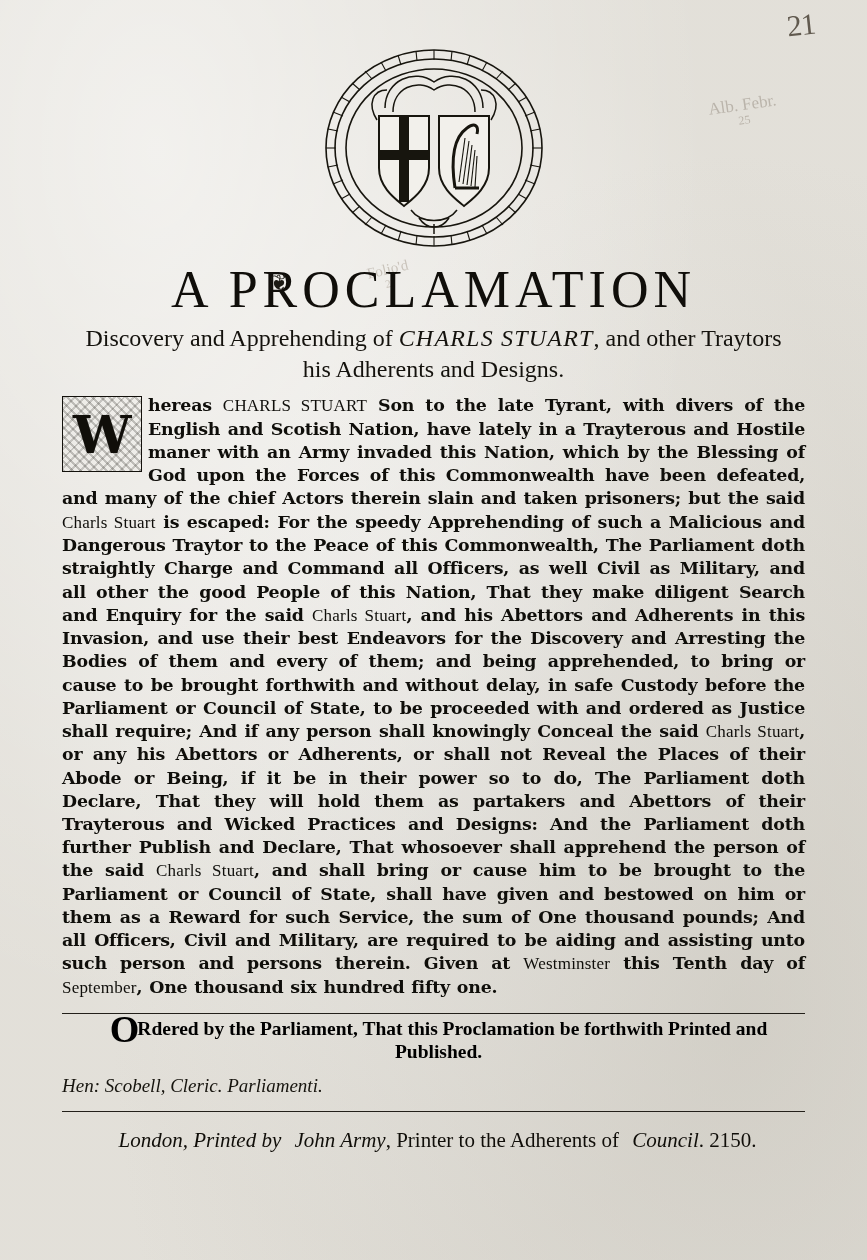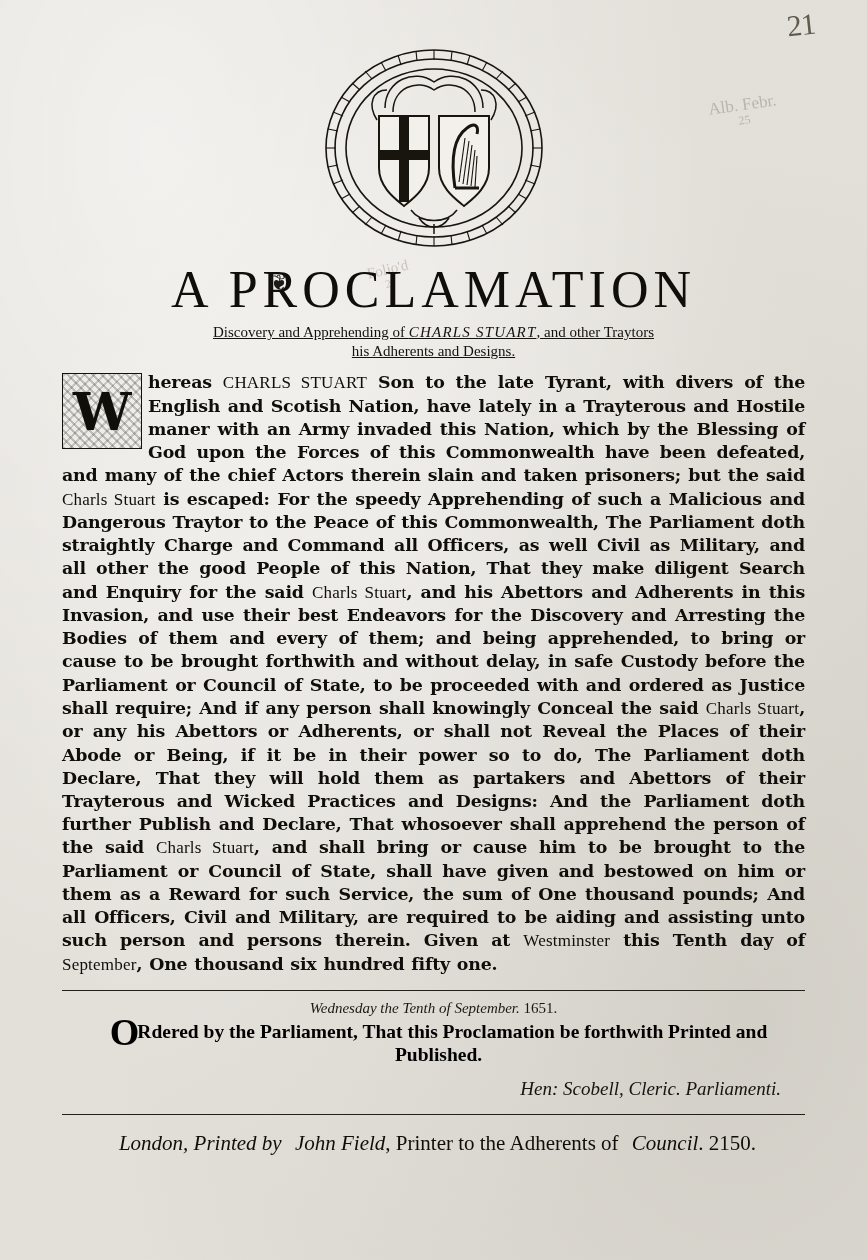--- a/index.html
+++ b/index.html
@@ -121,11 +121,10 @@
   }
   .subtitle {
     text-align: center;
-    font-size: 15px;
+    font-size: 24px;
     margin-top: 7px;
     line-height: 1.28;
     color: #14120d;
-    text-decoration: underline;
   }
   .subtitle .it {
     font-style: italic;

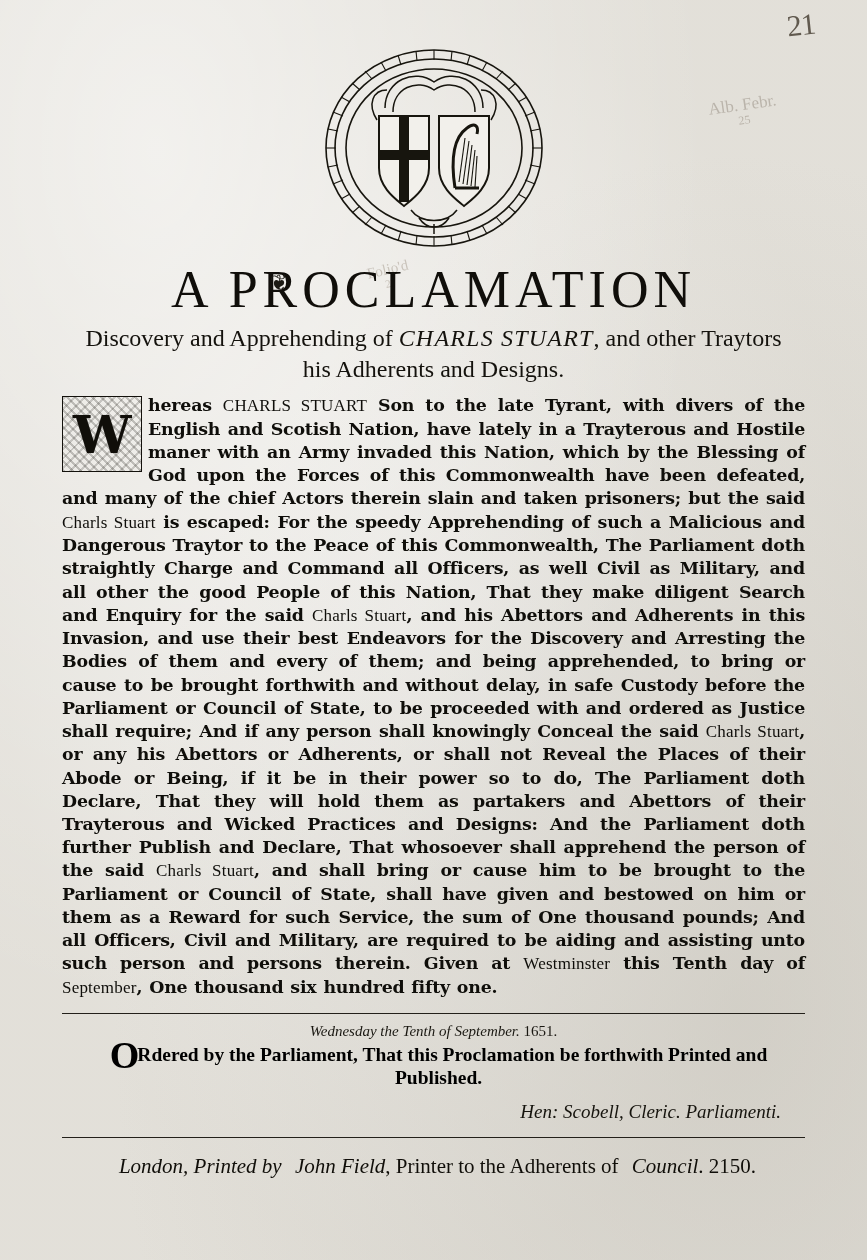--- a/index.html
+++ b/index.html
@@ -346,9 +346,6 @@
 
     <hr class="rule">
 
-    <div class="order-date">
-      <span>Wednesday the Tenth of September.</span><span class="rm"> 1651.</span>
-    </div>
 
     <div class="ordered">
       <span class="bigO">O</span><span>Rdered by the Parliament, That this Proclamation be forthwith Printed and Published.</span>

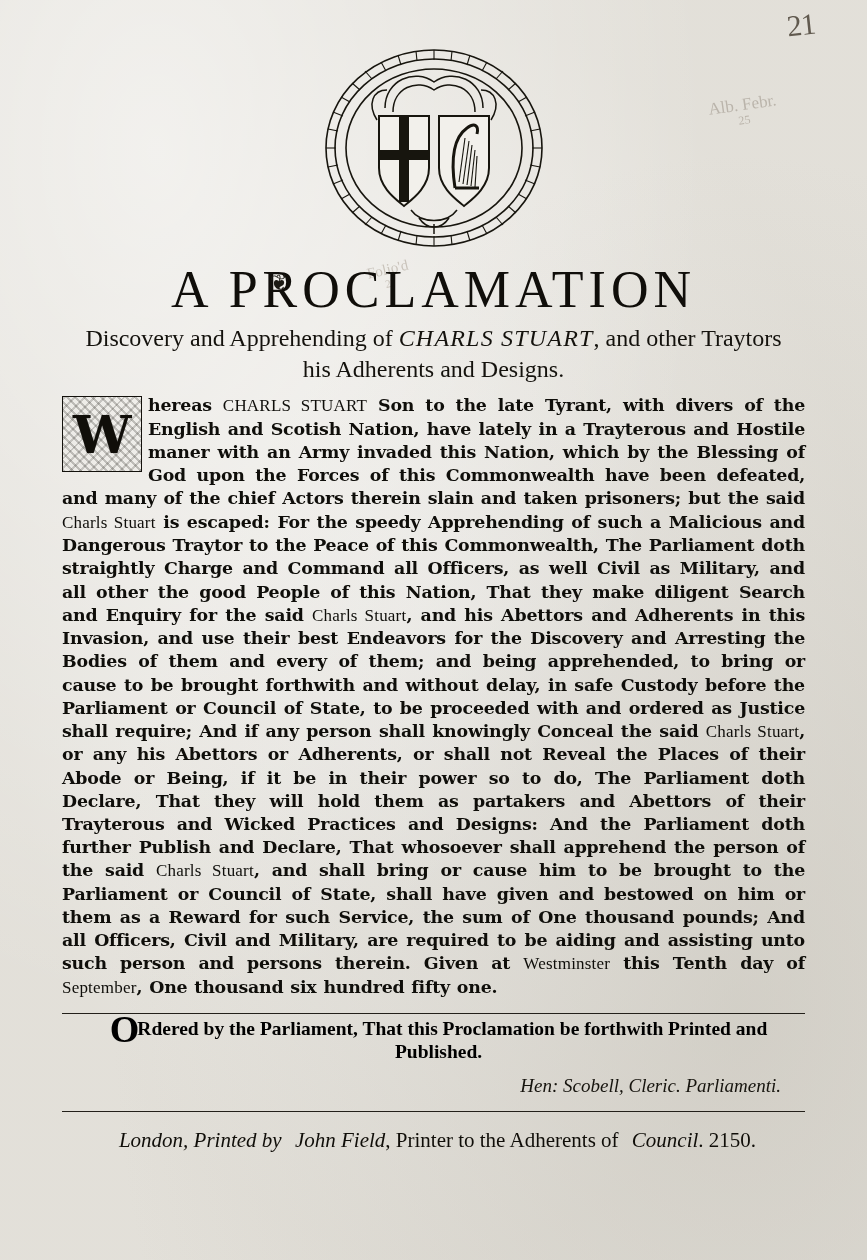--- a/index.html
+++ b/index.html
@@ -205,7 +205,6 @@
     margin-right: -2px;
   }
   .signature {
-    text-align: right;
     font-size: 19px;
     font-style: italic;
     margin-top: 12px;

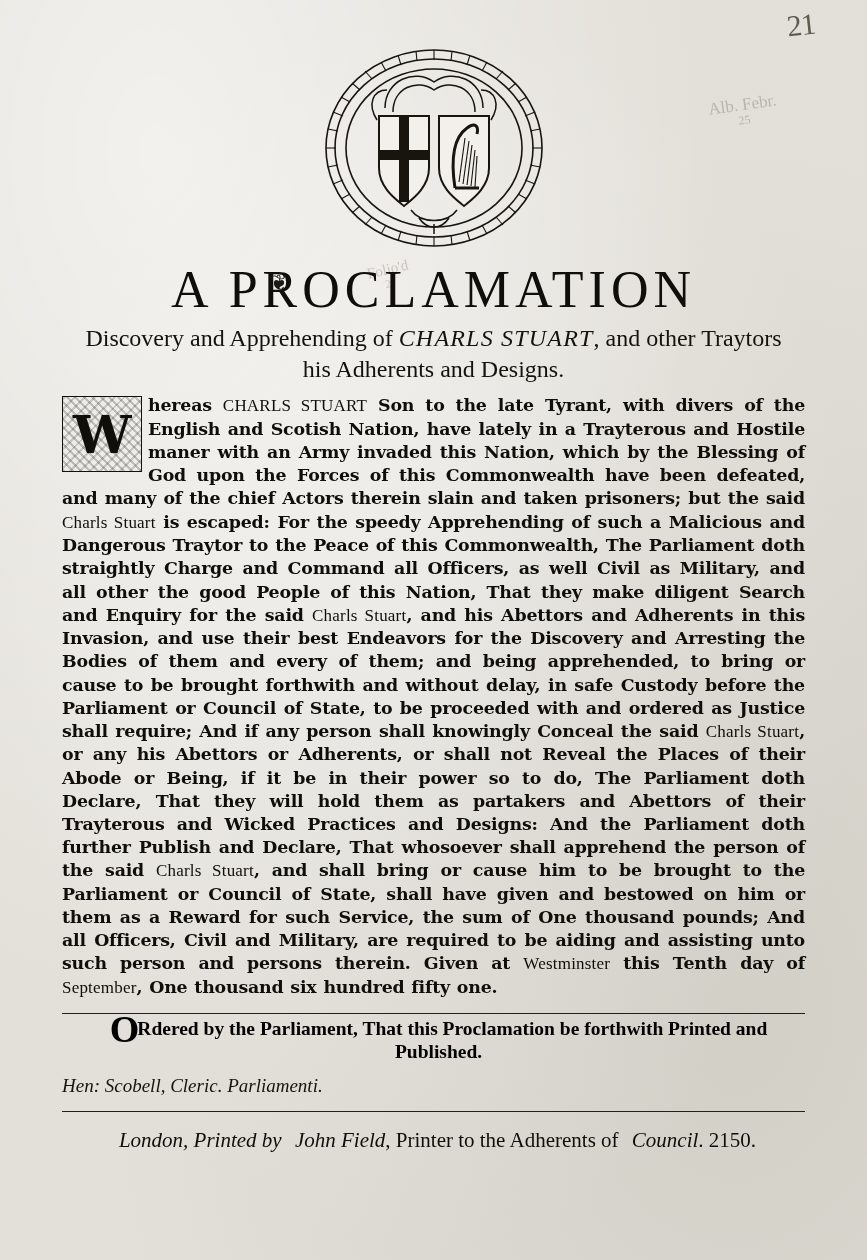--- a/index.html
+++ b/index.html
@@ -355,7 +355,7 @@
     <hr class="rule rule-bottom">
 
     <div class="imprint">
-      <span class="it">London, Printed by </span><span class="it">John Field</span><span>, Printer to the Adherents of </span><span class="it">Council</span><span>. 2150.</span>
+      <span class="it">London, Printed by </span><span class="it">John Army</span><span>, Printer to the Adherents of </span><span class="it">Council</span><span>. 2150.</span>
     </div>
 
   </div>

